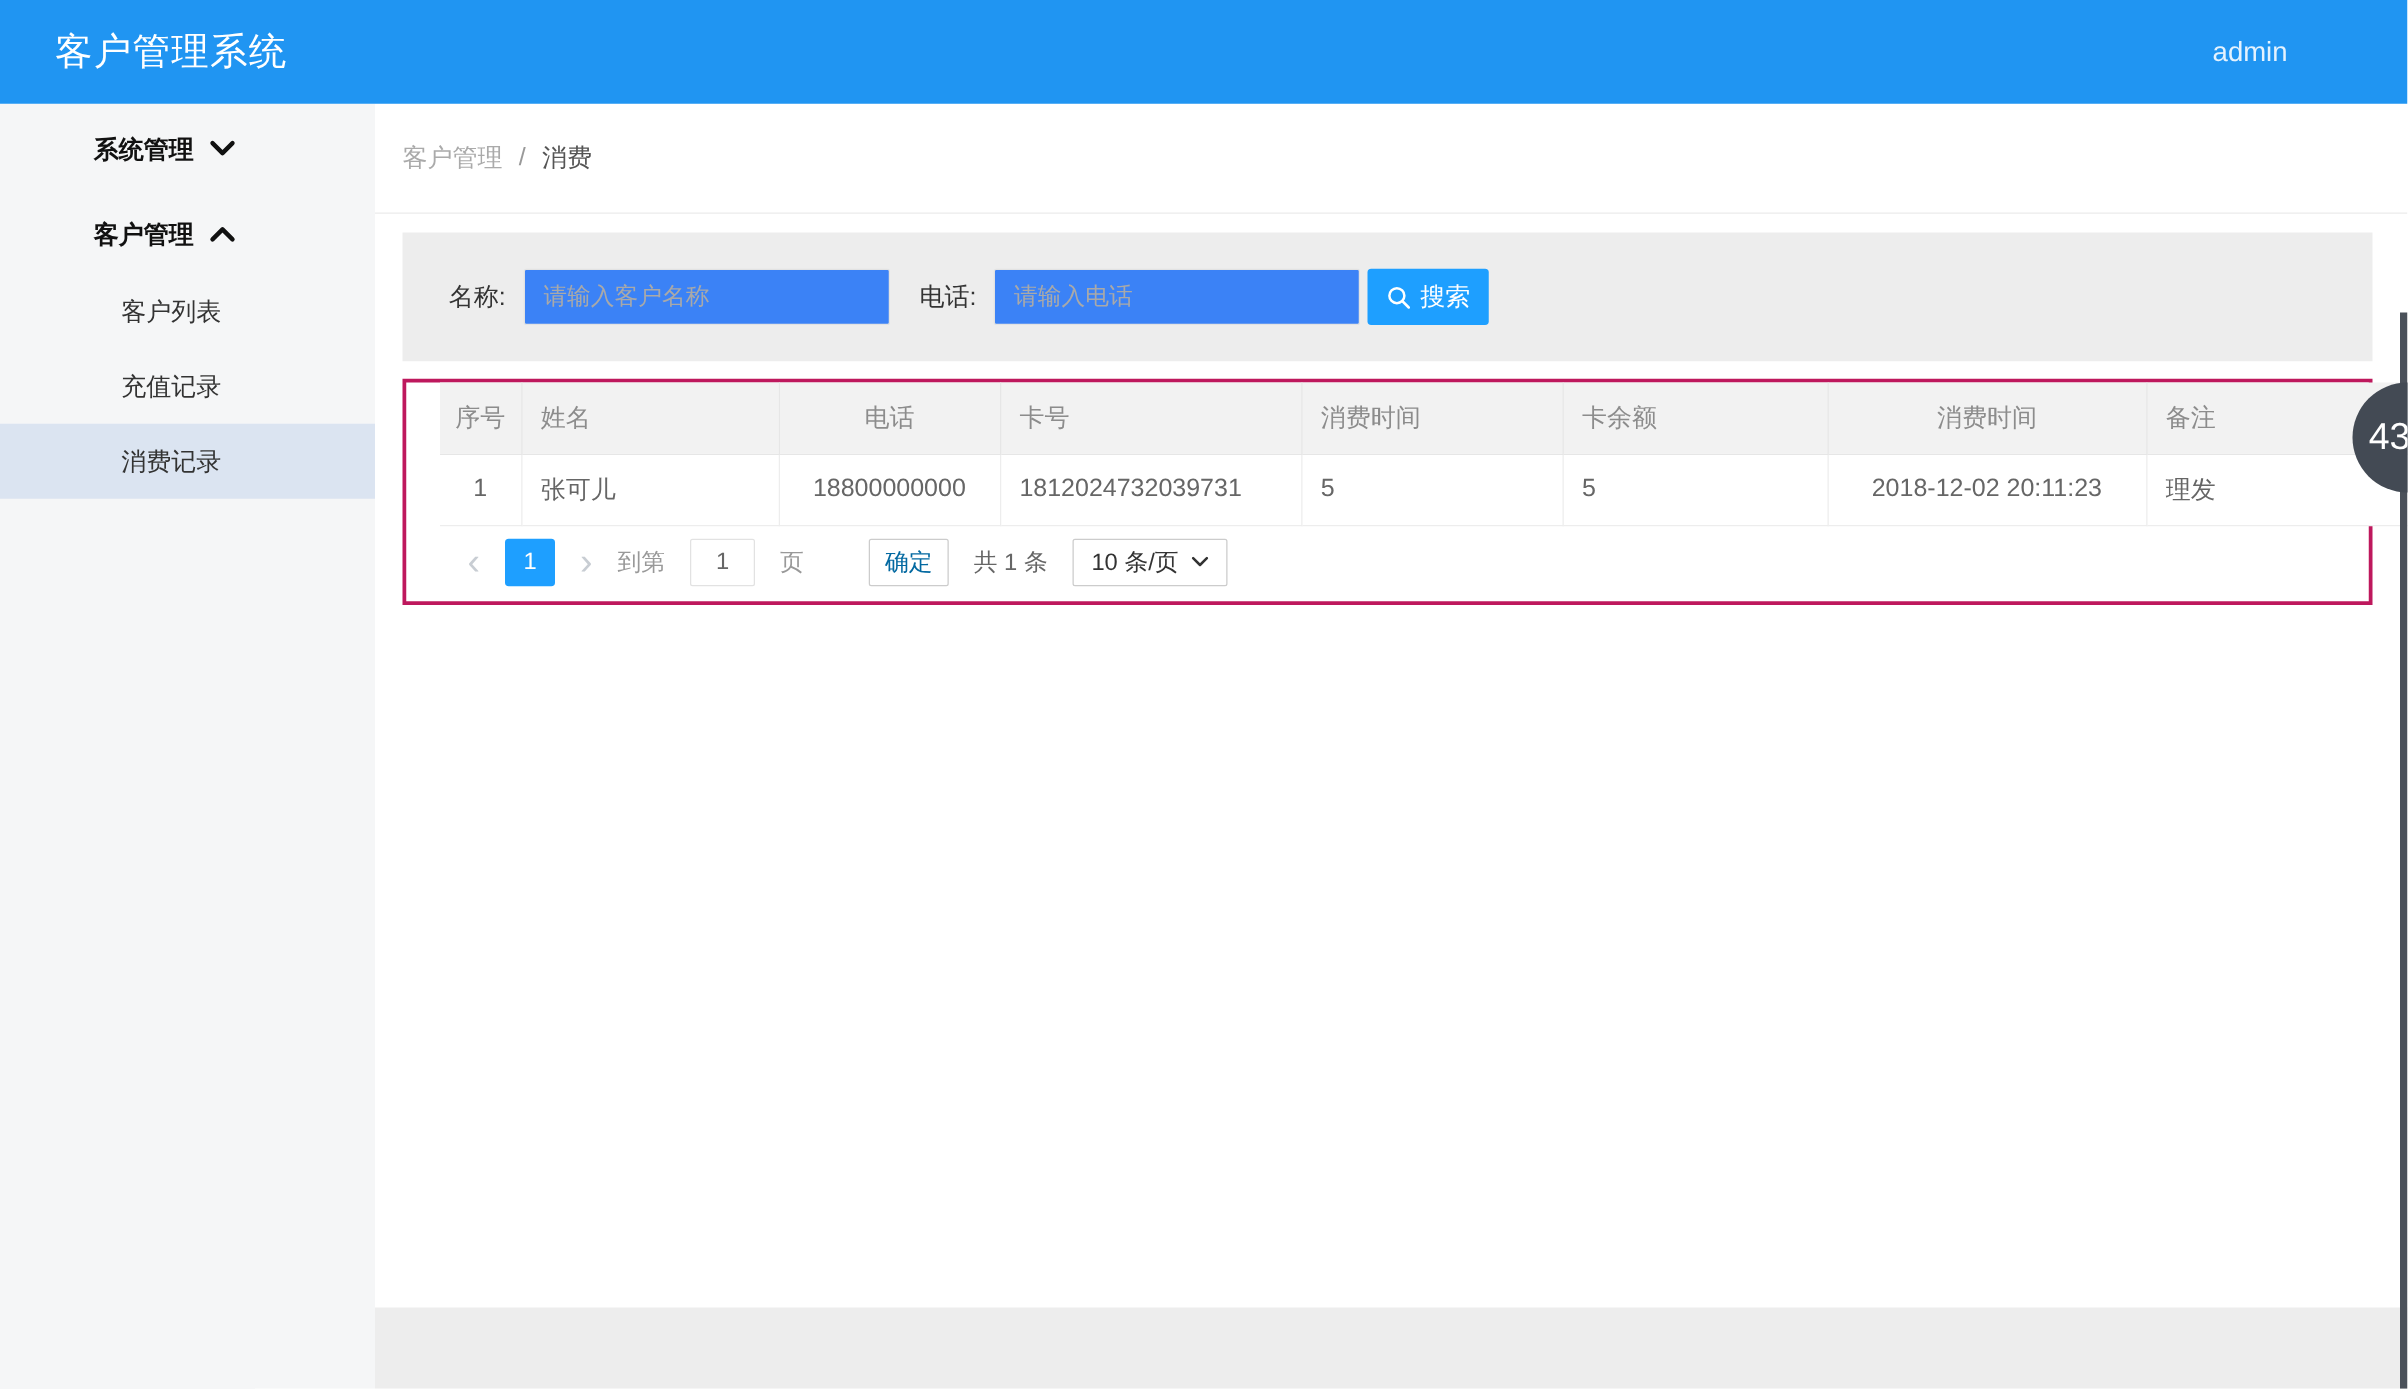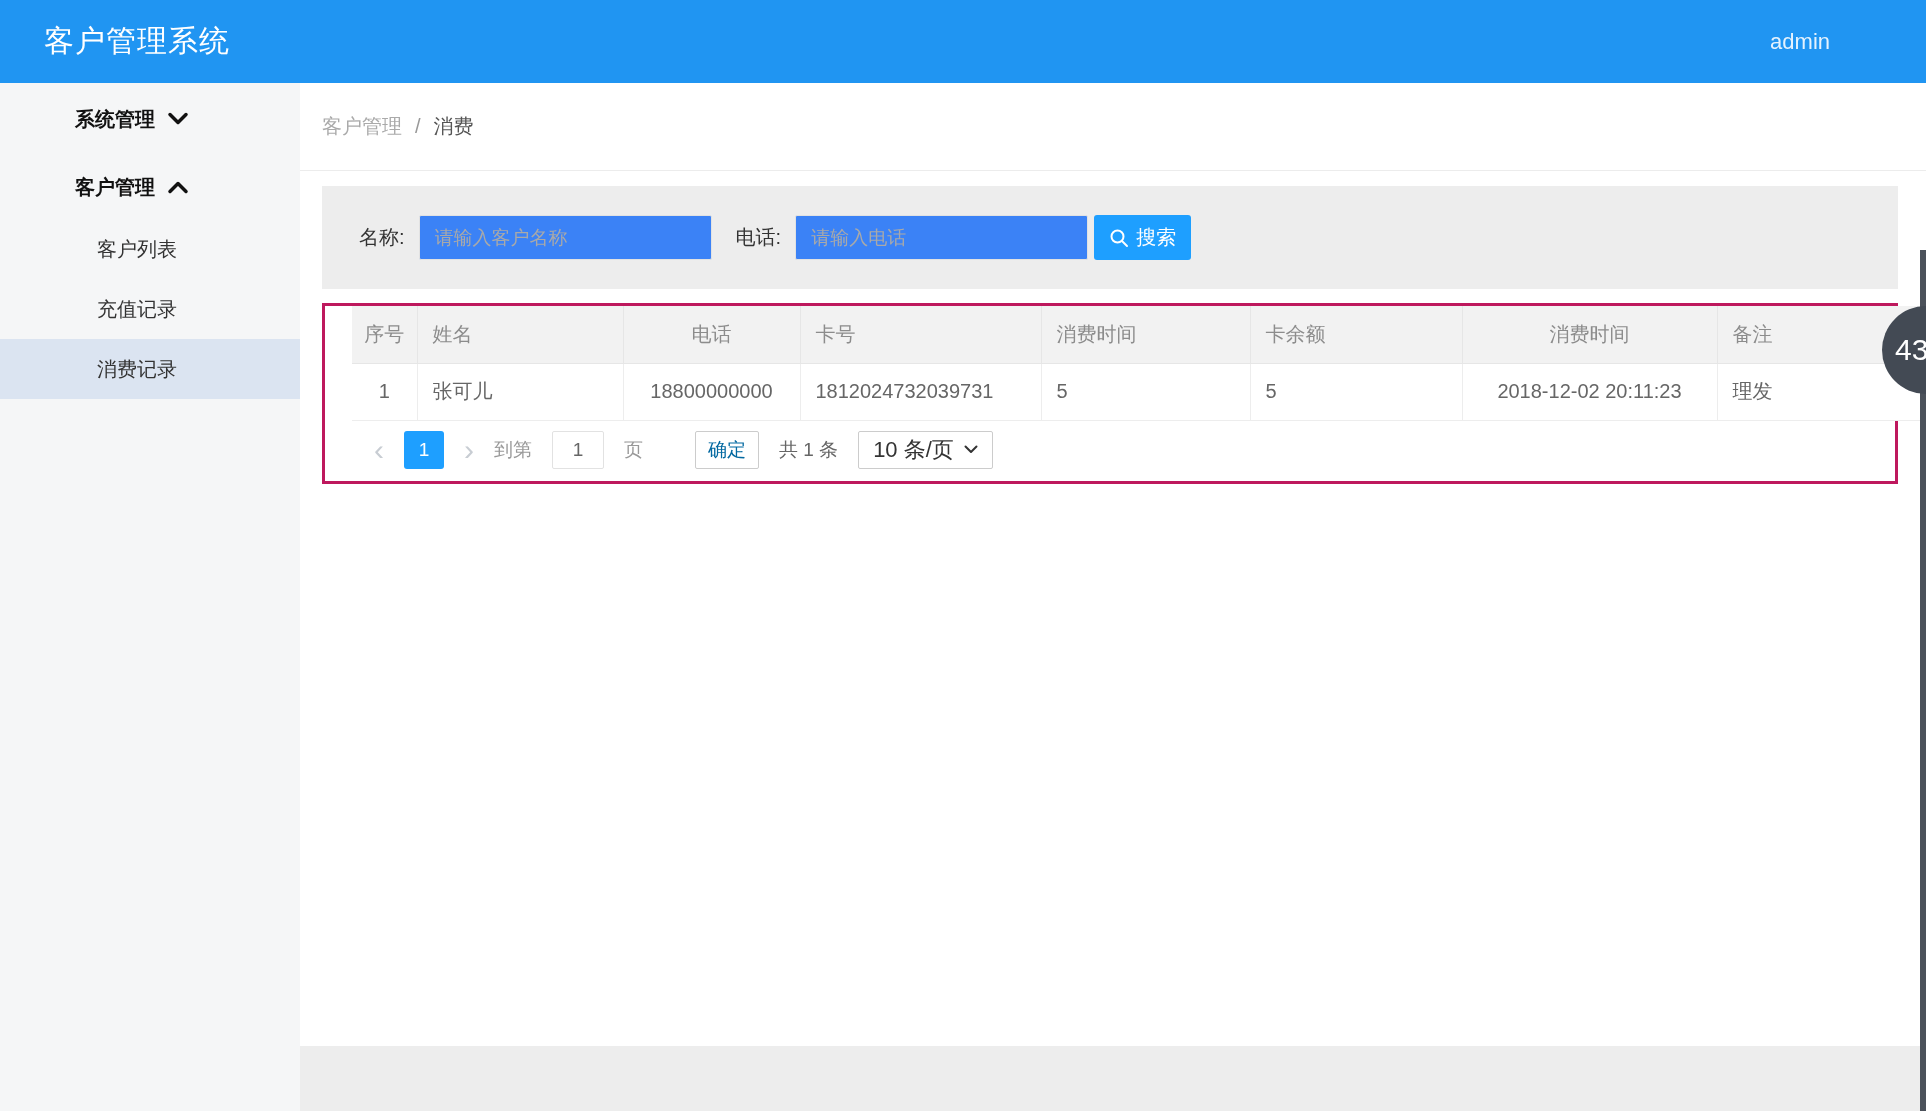--- a/index.html
+++ b/index.html
@@ -71,7 +71,7 @@
                 font-size:19px; color:#0369a1; font-weight:400; cursor:pointer; font-family:inherit;margin-left:32px; }
   .pg-select { height:38px; box-sizing:border-box; border:1px solid #ccc; border-radius:2px;
                background:#fff; display:flex; align-items:center; justify-content:flex-start; gap:10px;
-               font-size:22px; color:#333; cursor:pointer; padding:0 14px; }
+               font-size:19px; color:#333; cursor:pointer; padding:0 14px; }
 
   
   .footer { position:absolute; left:300px; right:0; bottom:0; height:65px; background:#ededed; }

